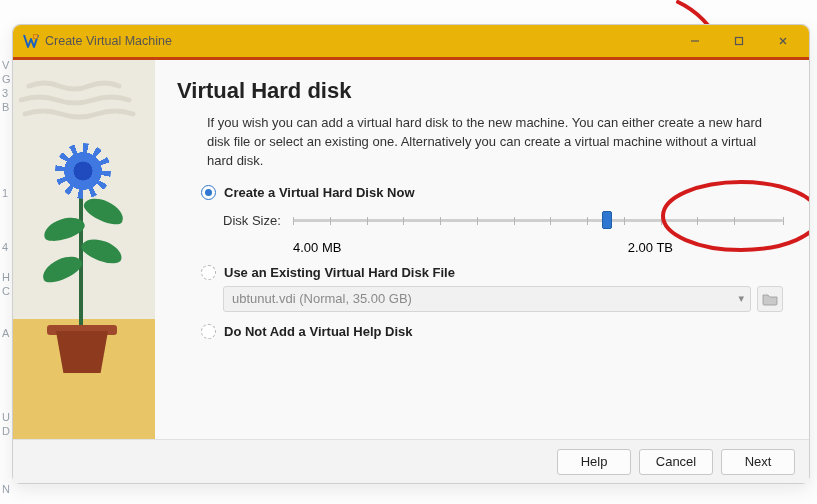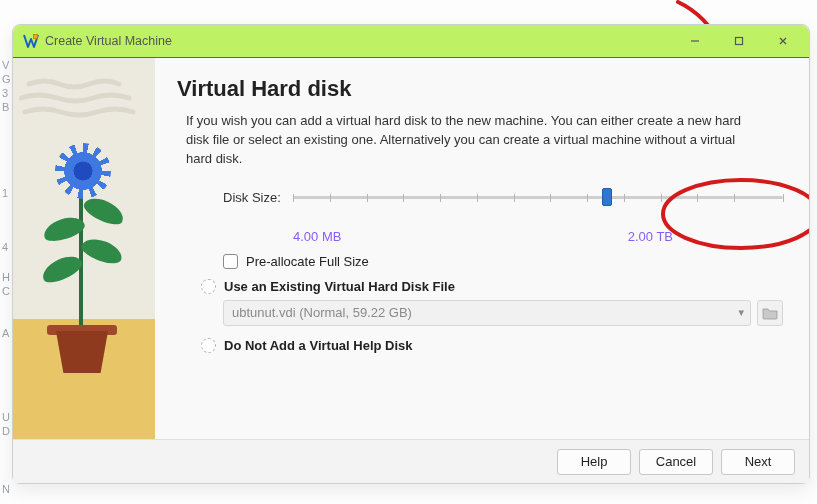--- a/index.html
+++ b/index.html
@@ -37,7 +37,7 @@
     height: 32px;
     display: flex; align-items: center;
     padding: 0 4px 0 10px;
-    background: #bef264;
+    background: #eab308;
     border-top-left-radius: 8px; border-top-right-radius: 8px;
   }
   .titlebar .app-icon { width: 16px; height: 16px; margin-right: 6px; }

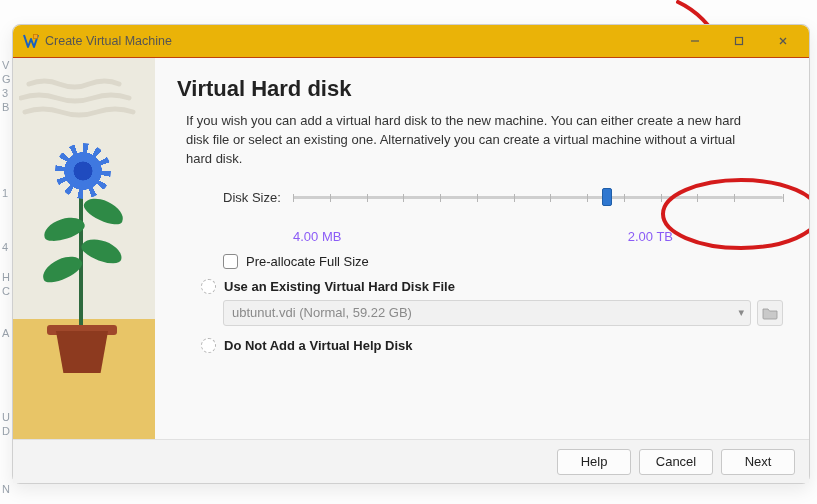--- a/index.html
+++ b/index.html
@@ -51,7 +51,7 @@
   .content {
     flex: 1; display: flex;
     background: #f9f9f9;
-    border-top: 1px solid #c2410c;
+    border-top: 3px solid #c2410c;
   }
   .sidebar-illus {
     width: 142px; height: 100%;

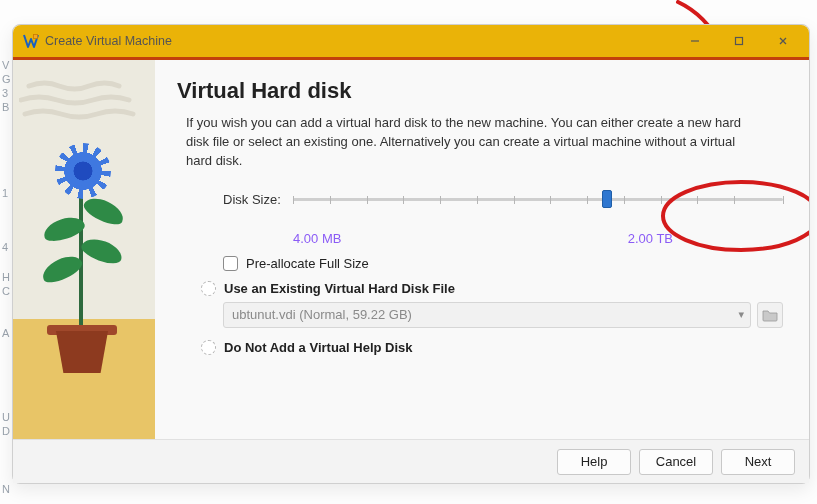--- a/index.html
+++ b/index.html
@@ -70,7 +70,7 @@
   }
   .desc {
     color: #333; font-size: 13px; line-height: 1.45;
-    margin: 0 0 14px 9px;
+    margin: 0 0 14px 30px;
     max-width: 570px;
   }
   .opt-row {

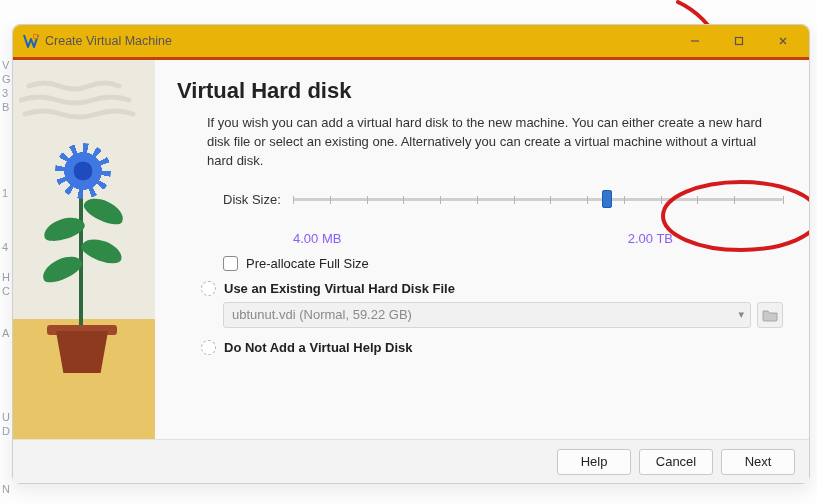--- a/index.html
+++ b/index.html
@@ -307,6 +307,10 @@
       <h1 class="heading">Virtual Hard disk</h1>
       <p class="desc">If you wish you can add a virtual hard disk to the new machine. You can either create a new hard disk file or select an existing one. Alternatively you can create a virtual machine without a virtual hard disk.</p>
 
+      <div class="opt-row">
+        <span class="radio checked"></span>
+        <span>Create a Virtual Hard Disk Now</span>
+      </div>
 
       <div class="indent-block">
         <div class="slider-row">

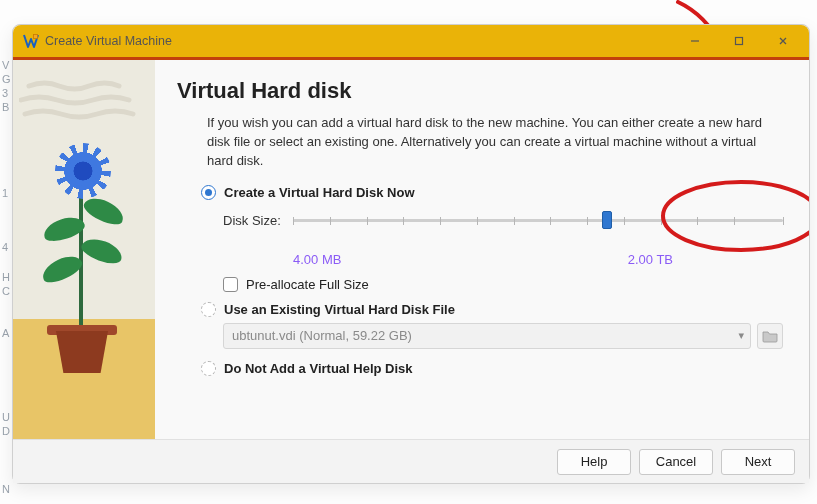--- a/index.html
+++ b/index.html
@@ -131,8 +131,8 @@
   }
   .range-row {
     display: flex; justify-content: space-between;
-    margin: 16px 0 10px 0;
-    color: #8b5cf6;
+    margin: 4px 0 10px 0;
+    color: #000000;
   }
   .chk-row {
     display: flex; align-items: center; margin: 2px 0 10px 46px;

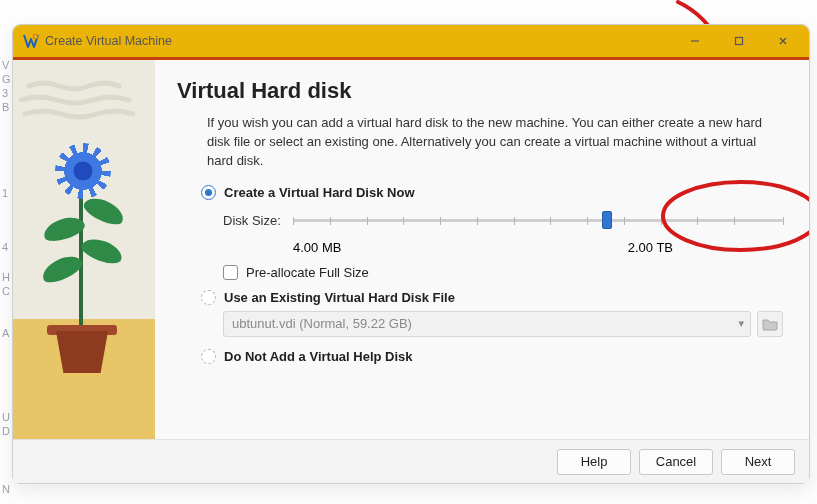--- a/index.html
+++ b/index.html
@@ -342,10 +342,6 @@
         </div>
       </div>
 
-      <div class="chk-row" style="margin-left:46px">
-        <span class="chk"></span>
-        <span>Pre-allocate Full Size</span>
-      </div>
 
       <div class="opt-row">
         <span class="faux-radio"></span>

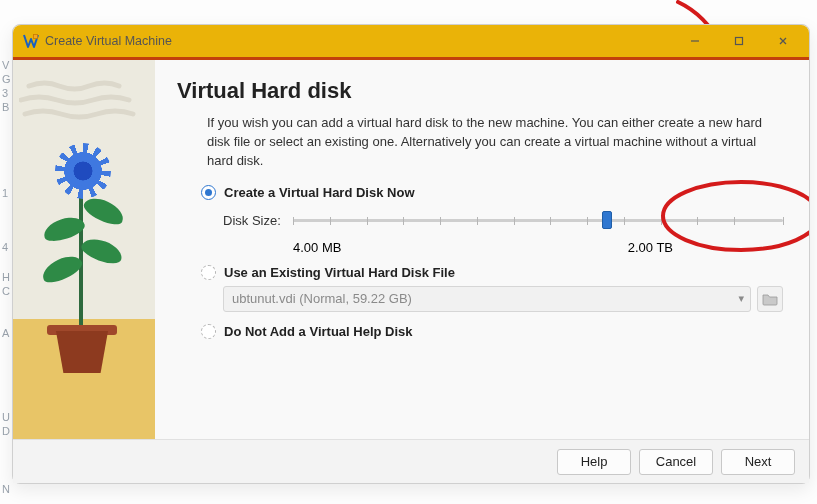--- a/index.html
+++ b/index.html
@@ -350,7 +350,7 @@
 
       <div class="file-select-row">
         <div class="combo">
-          <span>ubtunut.vdi (Normal, 59.22 GB)</span>
+          <span>ubtunut.vdi (Normal, 35.00 GB)</span>
           <span class="chev">▾</span>
         </div>
         <div class="browse-btn">

